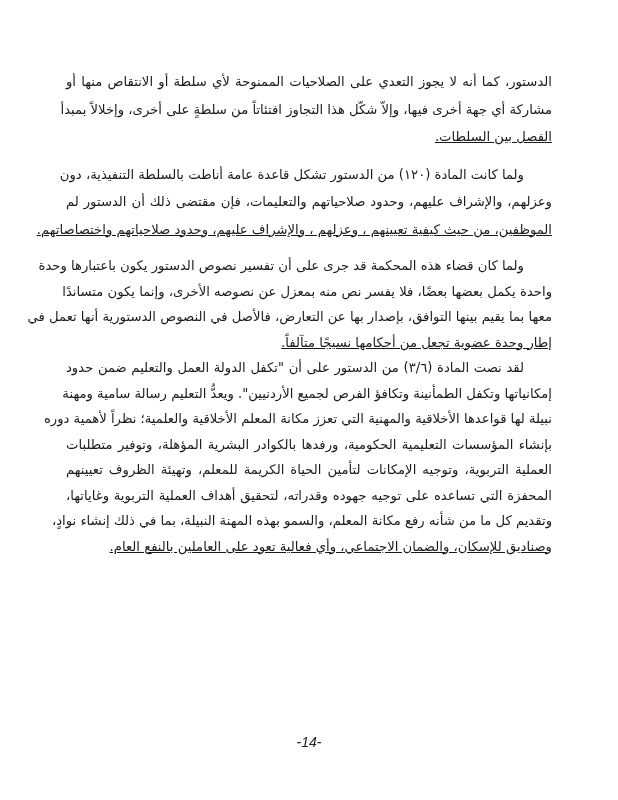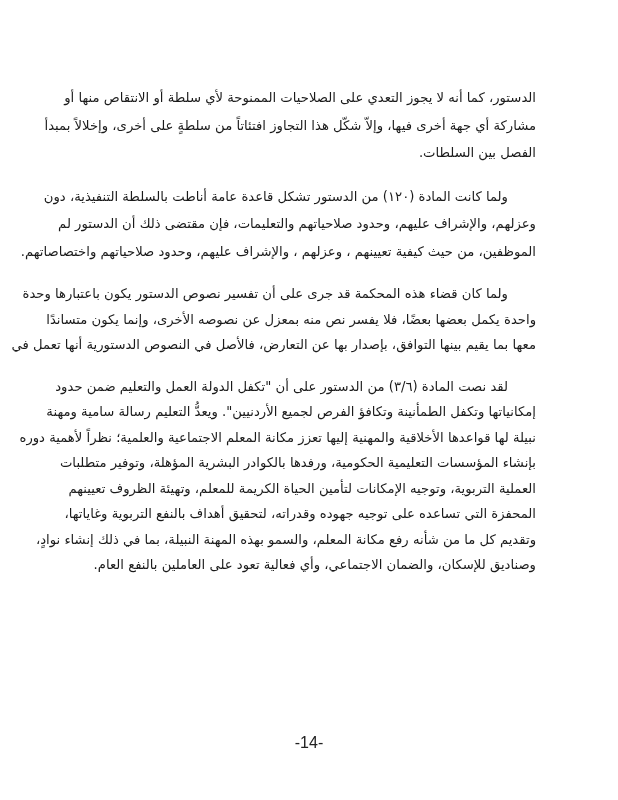--- a/index.html
+++ b/index.html
@@ -32,7 +32,7 @@
     text-align: justify;
   }
   .para {
-    margin: 16px;
+    margin: 0;
     font-size: 13.2px;
     line-height: 27.5px;
     direction: rtl;

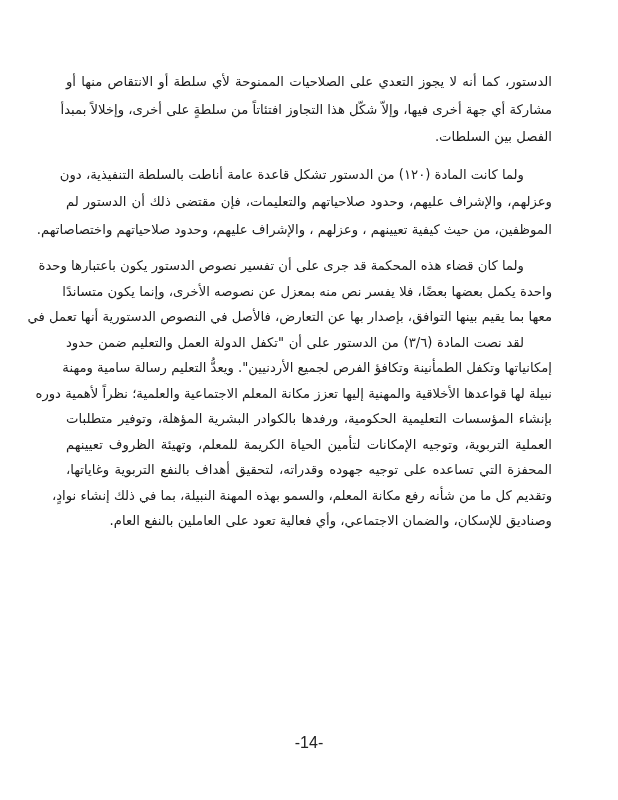--- a/index.html
+++ b/index.html
@@ -53,6 +53,7 @@
   }
   .para .line.last {
     text-align-last: right;
+    text-decoration: underline;
   }
   .para .line.indent {
     padding-right: 28px;

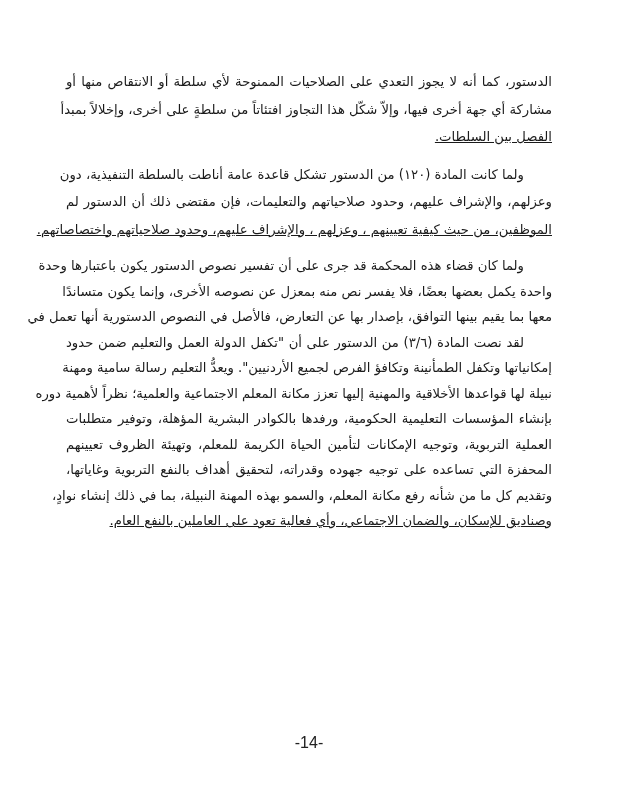--- a/index.html
+++ b/index.html
@@ -91,6 +91,7 @@
       <span class="line indent">ولما كان قضاء هذه المحكمة قد جرى على أن تفسير نصوص الدستور يكون باعتبارها وحدة</span>
       <span class="line">واحدة يكمل بعضها بعضًا، فلا يفسر نص منه بمعزل عن نصوصه الأخرى، وإنما يكون متساندًا</span>
       <span class="line">معها بما يقيم بينها التوافق، بإصدار بها عن التعارض، فالأصل في النصوص الدستورية أنها تعمل في</span>
+      <span class="line last">إطار وحدة عضوية تجعل من أحكامها نسيجًا متآلفاً.</span>
     </p>
 
     <p class="para tight">

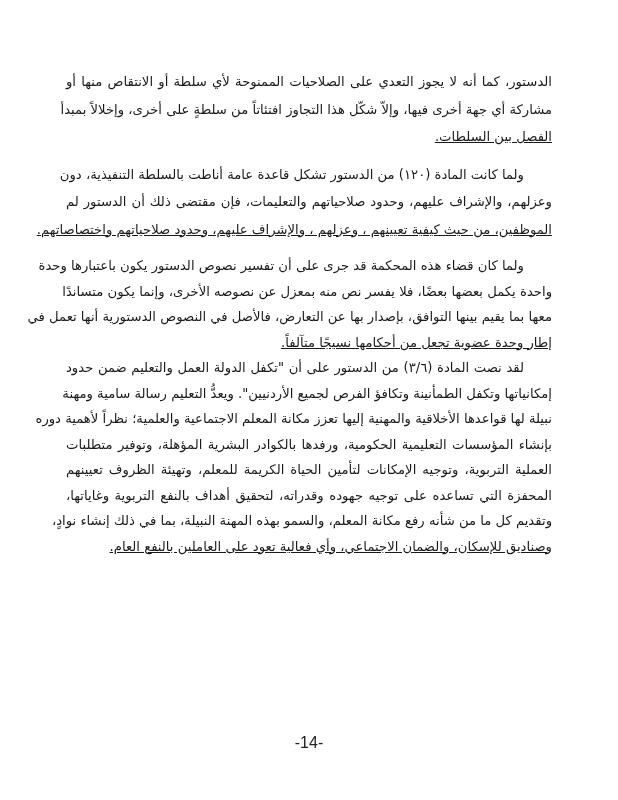--- a/index.html
+++ b/index.html
@@ -97,7 +97,7 @@
     <p class="para tight">
       <span class="line indent">لقد نصت المادة (٣/٦) من الدستور على أن "تكفل الدولة العمل والتعليم ضمن حدود</span>
       <span class="line">إمكانياتها وتكفل الطمأنينة وتكافؤ الفرص لجميع الأردنيين". ويعدُّ التعليم رسالة سامية ومهنة</span>
-      <span class="line">نبيلة لها قواعدها الأخلاقية والمهنية إليها تعزز مكانة المعلم الاجتماعية والعلمية؛ نظراً لأهمية دوره</span>
+      <span class="line">نبيلة لها قواعدها الأخلاقية والمهنية التي تعزز مكانة المعلم الأخلاقية والعلمية؛ نظراً لأهمية دوره</span>
       <span class="line">بإنشاء المؤسسات التعليمية الحكومية، ورفدها بالكوادر البشرية المؤهلة، وتوفير متطلبات</span>
       <span class="line">العملية التربوية، وتوجيه الإمكانات لتأمين الحياة الكريمة للمعلم، وتهيئة الظروف تعيينهم</span>
       <span class="line">المحفزة التي تساعده على توجيه جهوده وقدراته، لتحقيق أهداف بالنفع التربوية وغاياتها،</span>

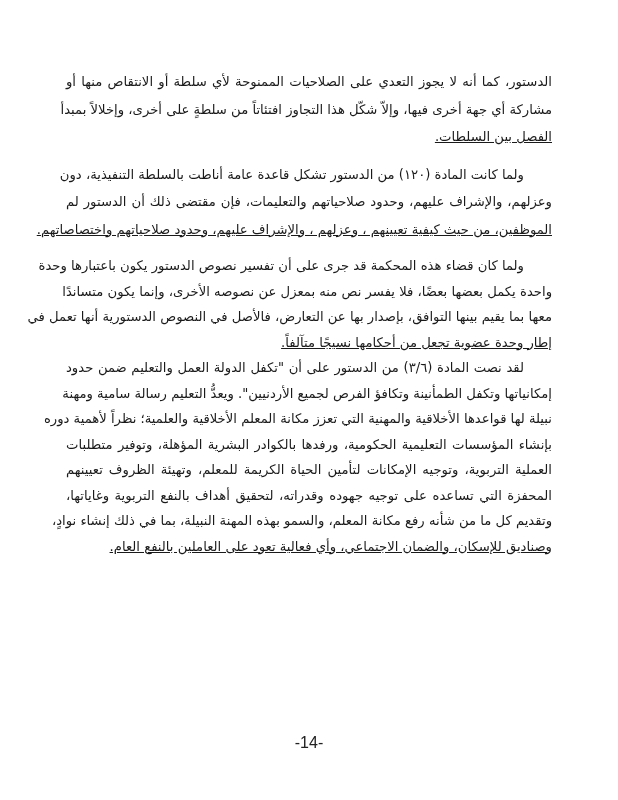--- a/index.html
+++ b/index.html
@@ -100,7 +100,7 @@
       <span class="line">نبيلة لها قواعدها الأخلاقية والمهنية التي تعزز مكانة المعلم الأخلاقية والعلمية؛ نظراً لأهمية دوره</span>
       <span class="line">بإنشاء المؤسسات التعليمية الحكومية، ورفدها بالكوادر البشرية المؤهلة، وتوفير متطلبات</span>
       <span class="line">العملية التربوية، وتوجيه الإمكانات لتأمين الحياة الكريمة للمعلم، وتهيئة الظروف تعيينهم</span>
-      <span class="line">المحفزة التي تساعده على توجيه جهوده وقدراته، لتحقيق أهداف بالنفع التربوية وغاياتها،</span>
+      <span class="line">المحفزة التي تساعده على توجيه جهوده وقدراته، لتحقيق أهداف العملية التربوية وغاياتها،</span>
       <span class="line">وتقديم كل ما من شأنه رفع مكانة المعلم، والسمو بهذه المهنة النبيلة، بما في ذلك إنشاء نوادٍ،</span>
       <span class="line last">وصناديق للإسكان، والضمان الاجتماعي، وأي فعالية تعود على العاملين بالنفع العام.</span>
     </p>

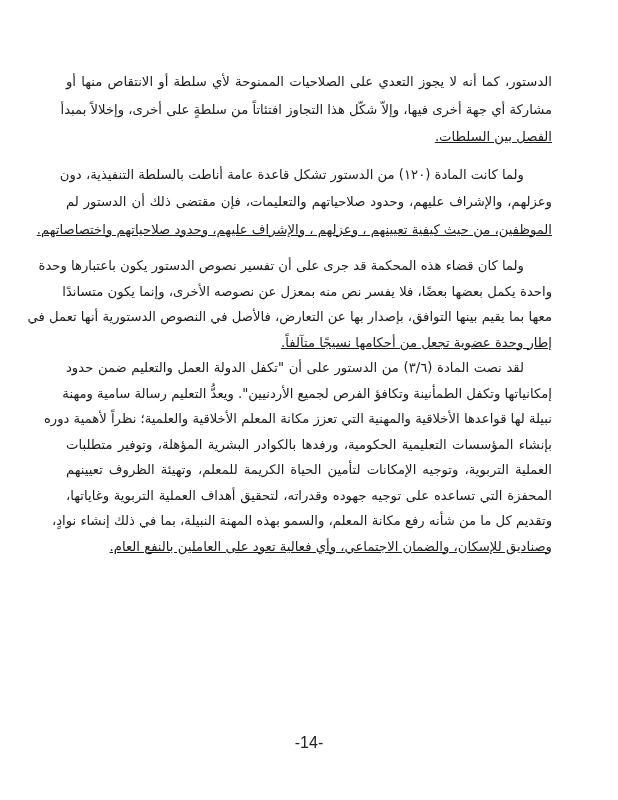--- a/index.html
+++ b/index.html
@@ -64,9 +64,10 @@
     right: 0;
     top: 734px;
     text-align: center;
-    font-size: 16px;
+    font-size: 14px;
     font-family: "Liberation Sans", sans-serif;
     color: #222222;
+    font-style: italic;
   }
 </style>
 </head>

